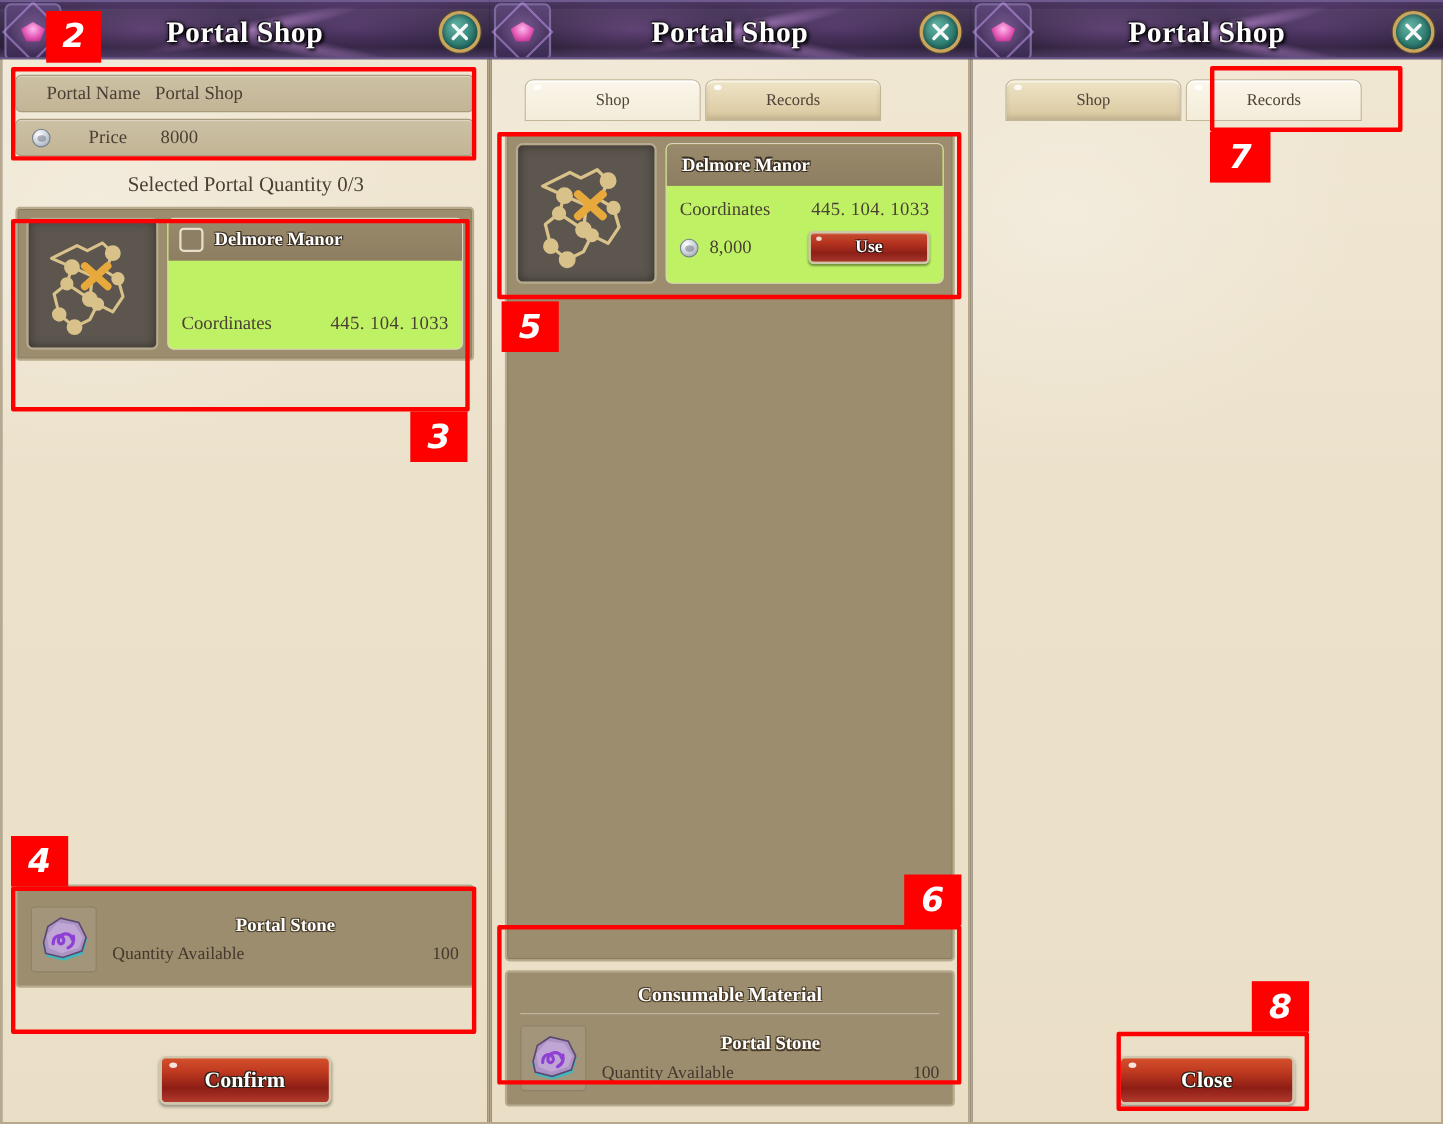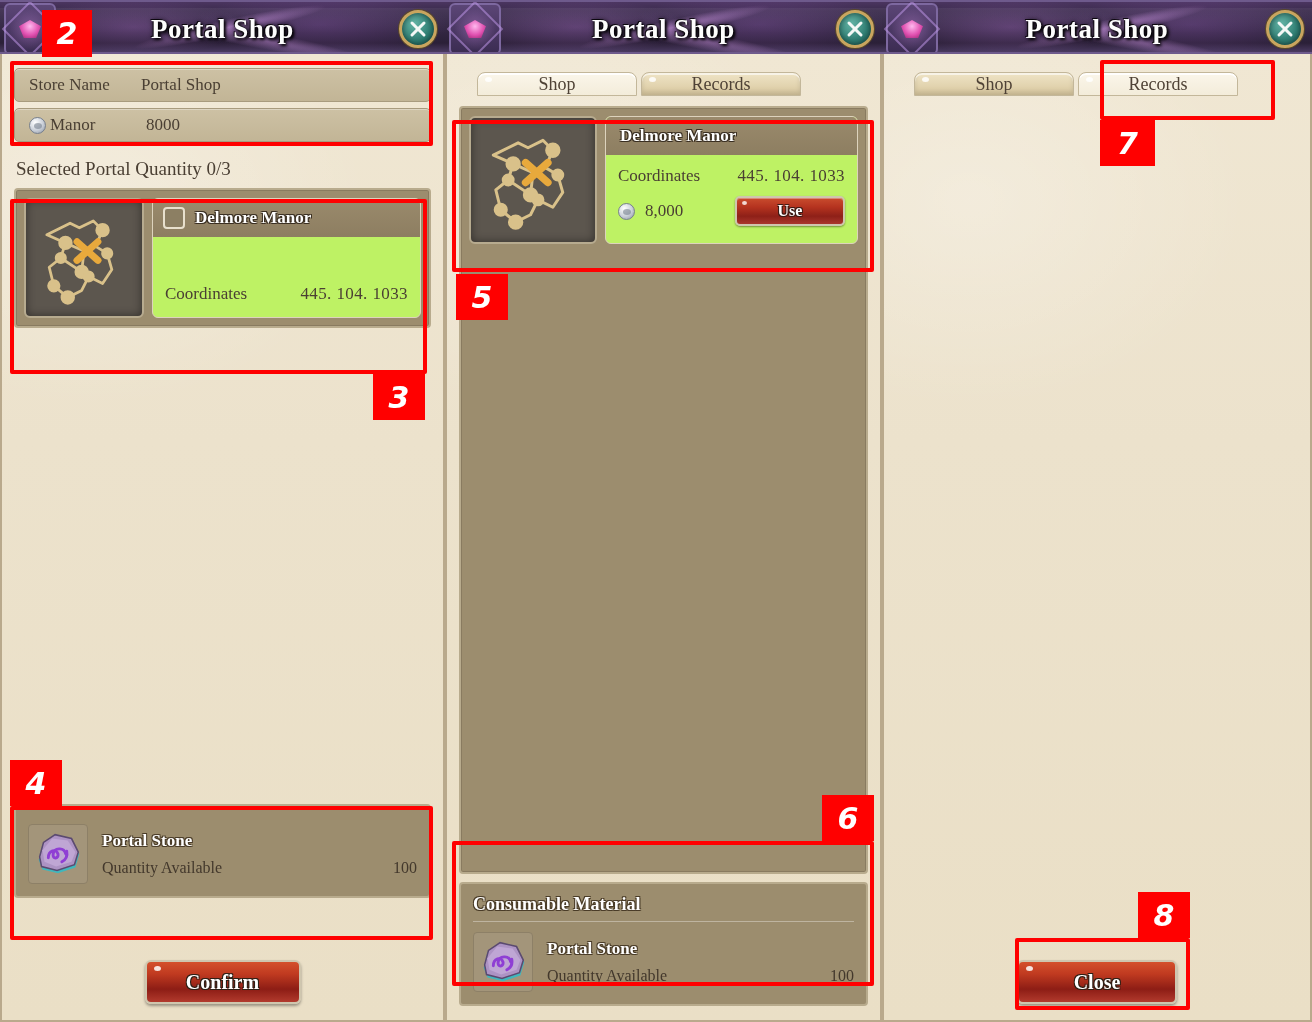--- a/index.html
+++ b/index.html
@@ -12,7 +12,7 @@
   .screen { position: relative; width: 1312px; height: 1022px; background:#14213a; }
 
   
-  .window { position:absolute; top:0; height:1022px; display:flex; flex-direction:column; }
+  .window { position:absolute; top:0; height:1022px; display:flex; flex-direction:column;text-align:center; }
   .win1 { left:0;   width:445px; }
   .win2 { left:445px; width:437px; }
   .win3 { left:882px; width:430px; }

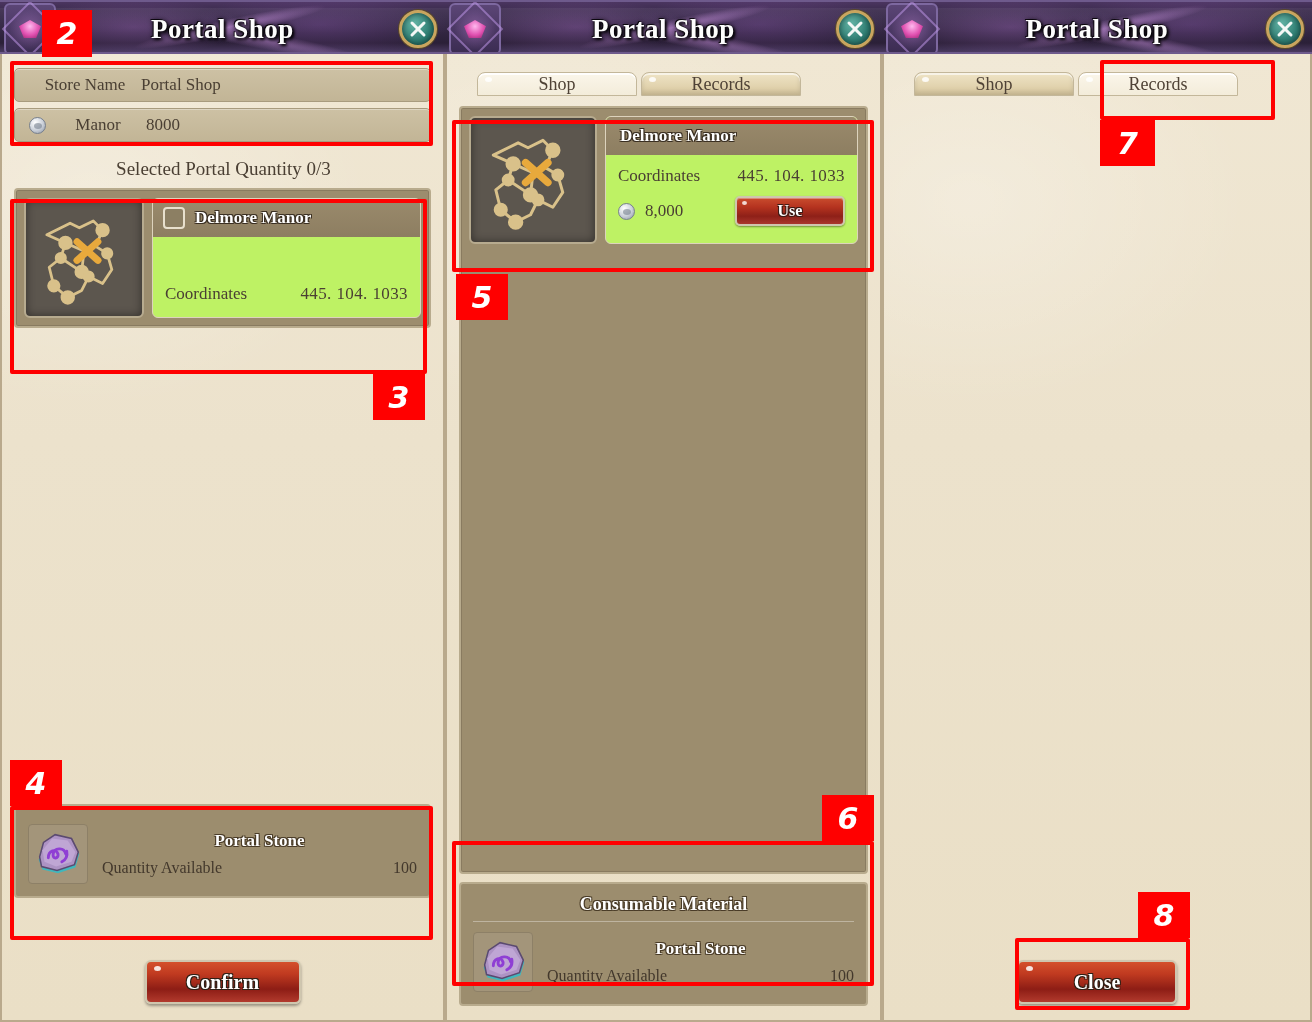--- a/index.html
+++ b/index.html
@@ -243,7 +243,7 @@
 
       <div class="inforows">
         <div class="inforow">
-          <span class="lbl">Store Name</span>
+          <span class="lbl">Portal Name</span>
           <span class="val">Portal Shop</span>
         </div>
         <div class="inforow">

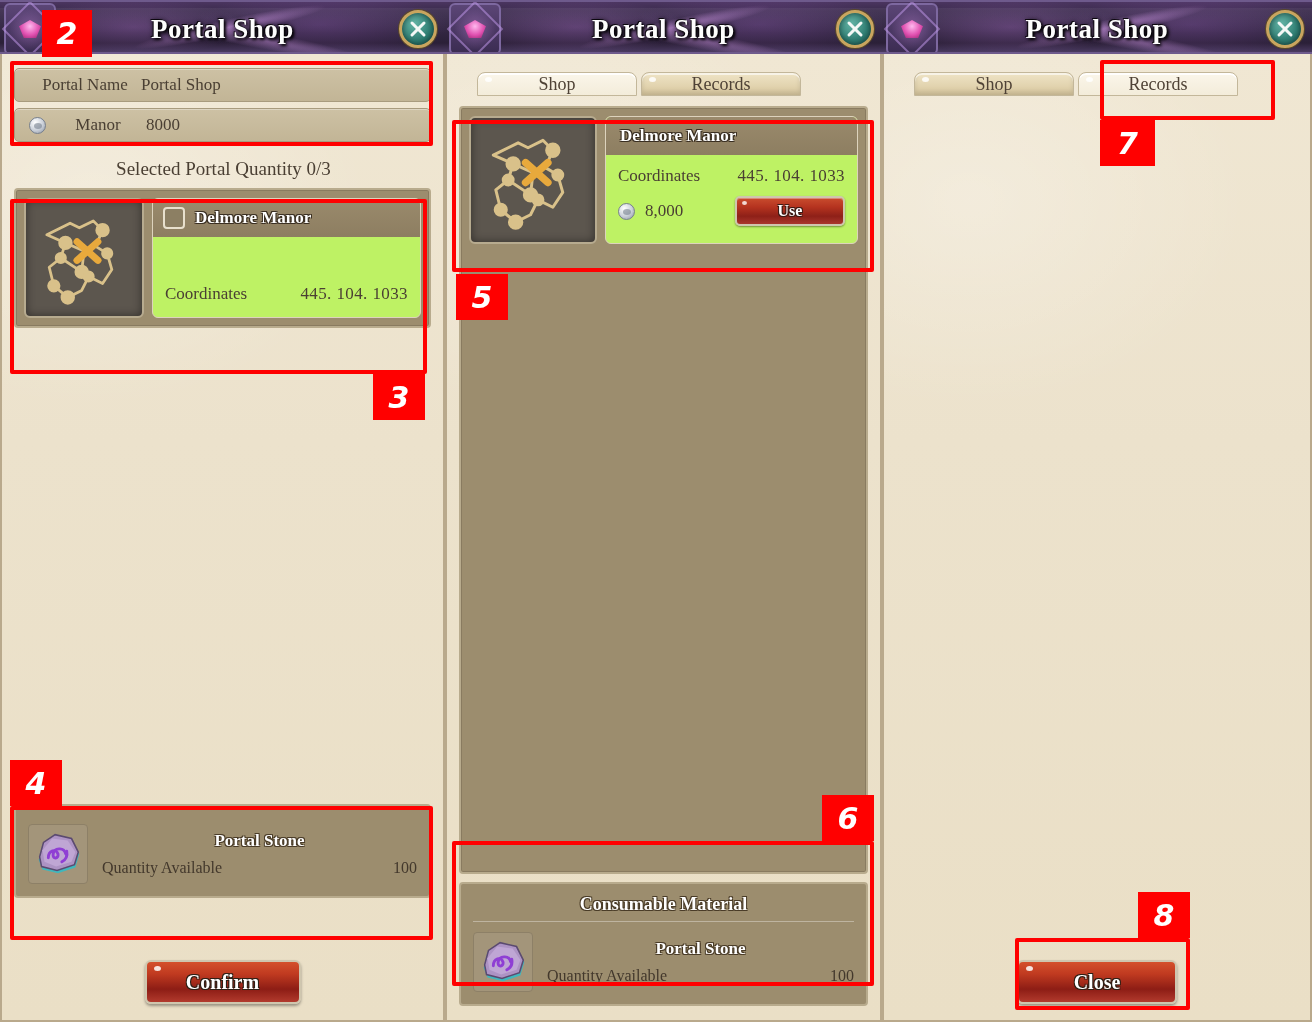--- a/index.html
+++ b/index.html
@@ -163,9 +163,9 @@
   
   .tabs{ display:flex; gap:4px; margin:8px 0 10px 18px; }
   .tab{
-    width:160px;height:24px; border-radius:8px 8px 0 0; cursor:pointer;
+    width:160px;height:38px; border-radius:8px 8px 0 0; cursor:pointer;
     display:flex; align-items:center; justify-content:center;
-    font-size:18px; color:#4f4236; position:relative;
+    font-size:15px; color:#4f4236; position:relative;
     border:1px solid #c3b79a;
   }
   .tab.active{

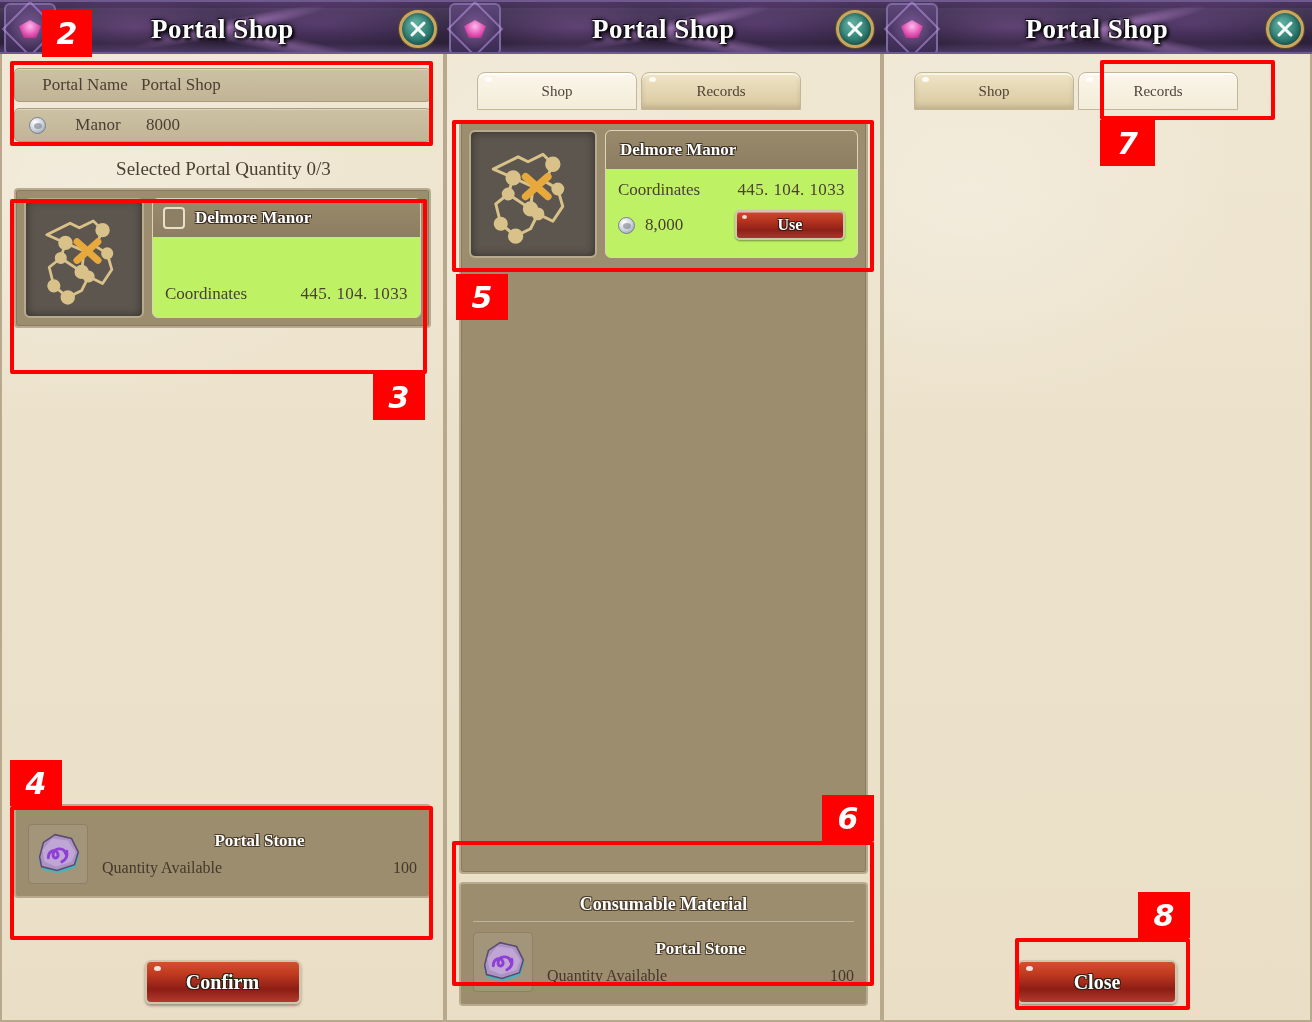--- a/index.html
+++ b/index.html
@@ -248,7 +248,7 @@
         </div>
         <div class="inforow">
           <span class="coinicon"></span>
-          <span class="lbl" style="width:96px">Manor</span>
+          <span class="lbl" style="width:96px">Price</span>
           <span class="val">8000</span>
         </div>
       </div>

